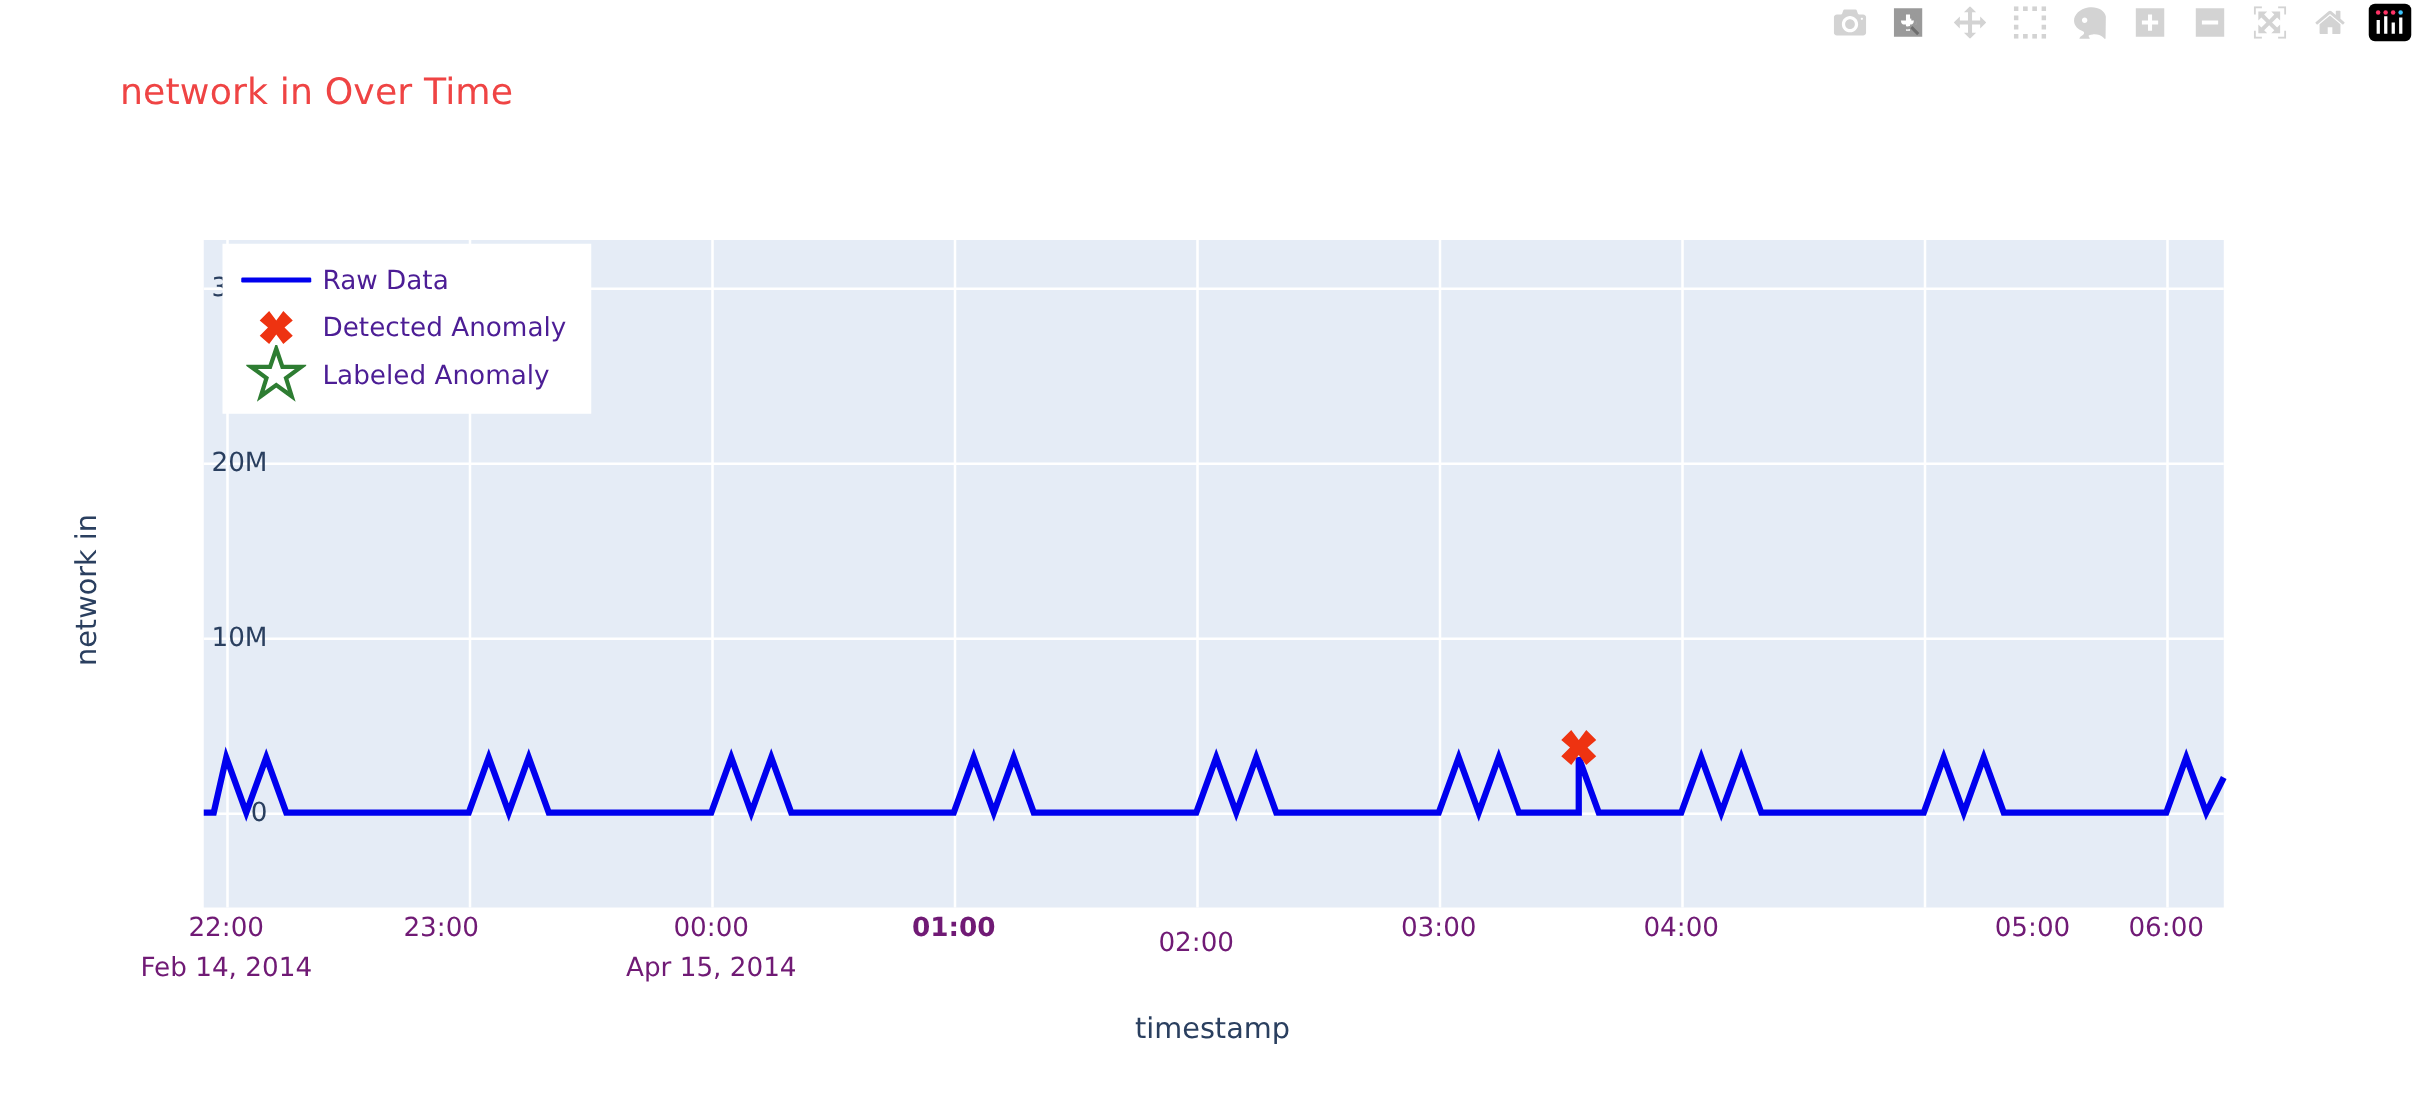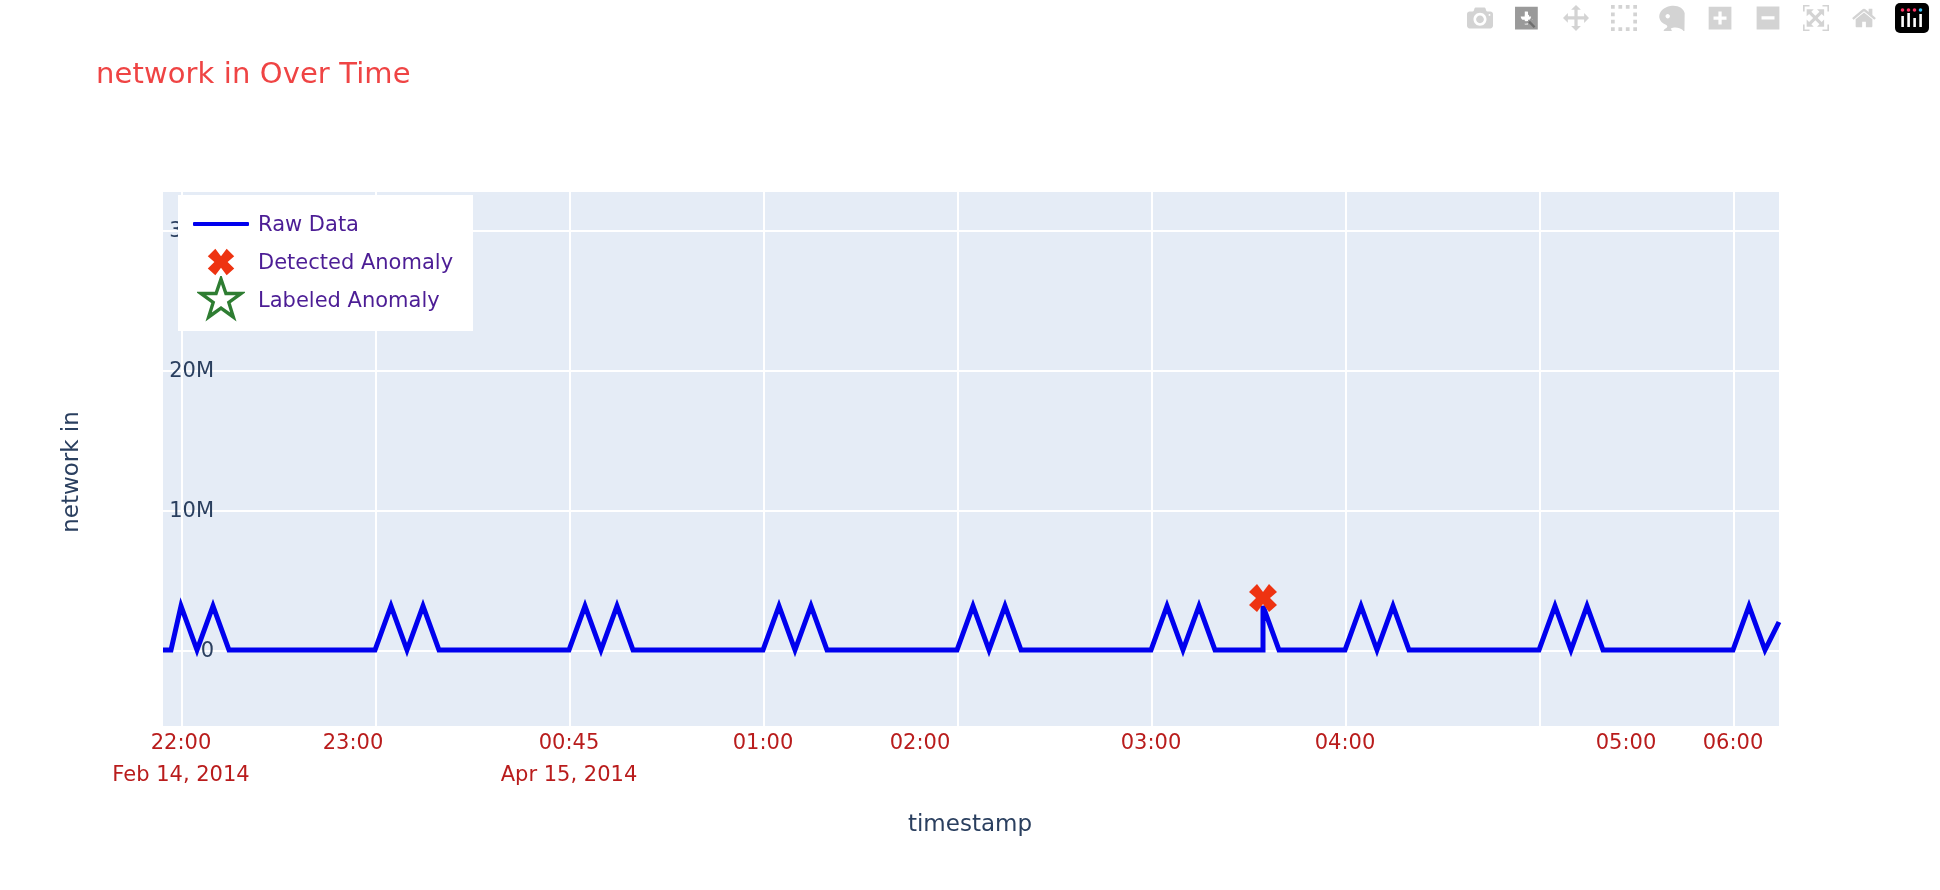--- a/index.html
+++ b/index.html
@@ -113,7 +113,7 @@
     position: absolute;
     top: 730px;
     font-size: 21px;
-    color: #b91c1c;
+    color: #701a75;
     white-space: nowrap;
     transform: translateX(-50%);
     text-align: center;

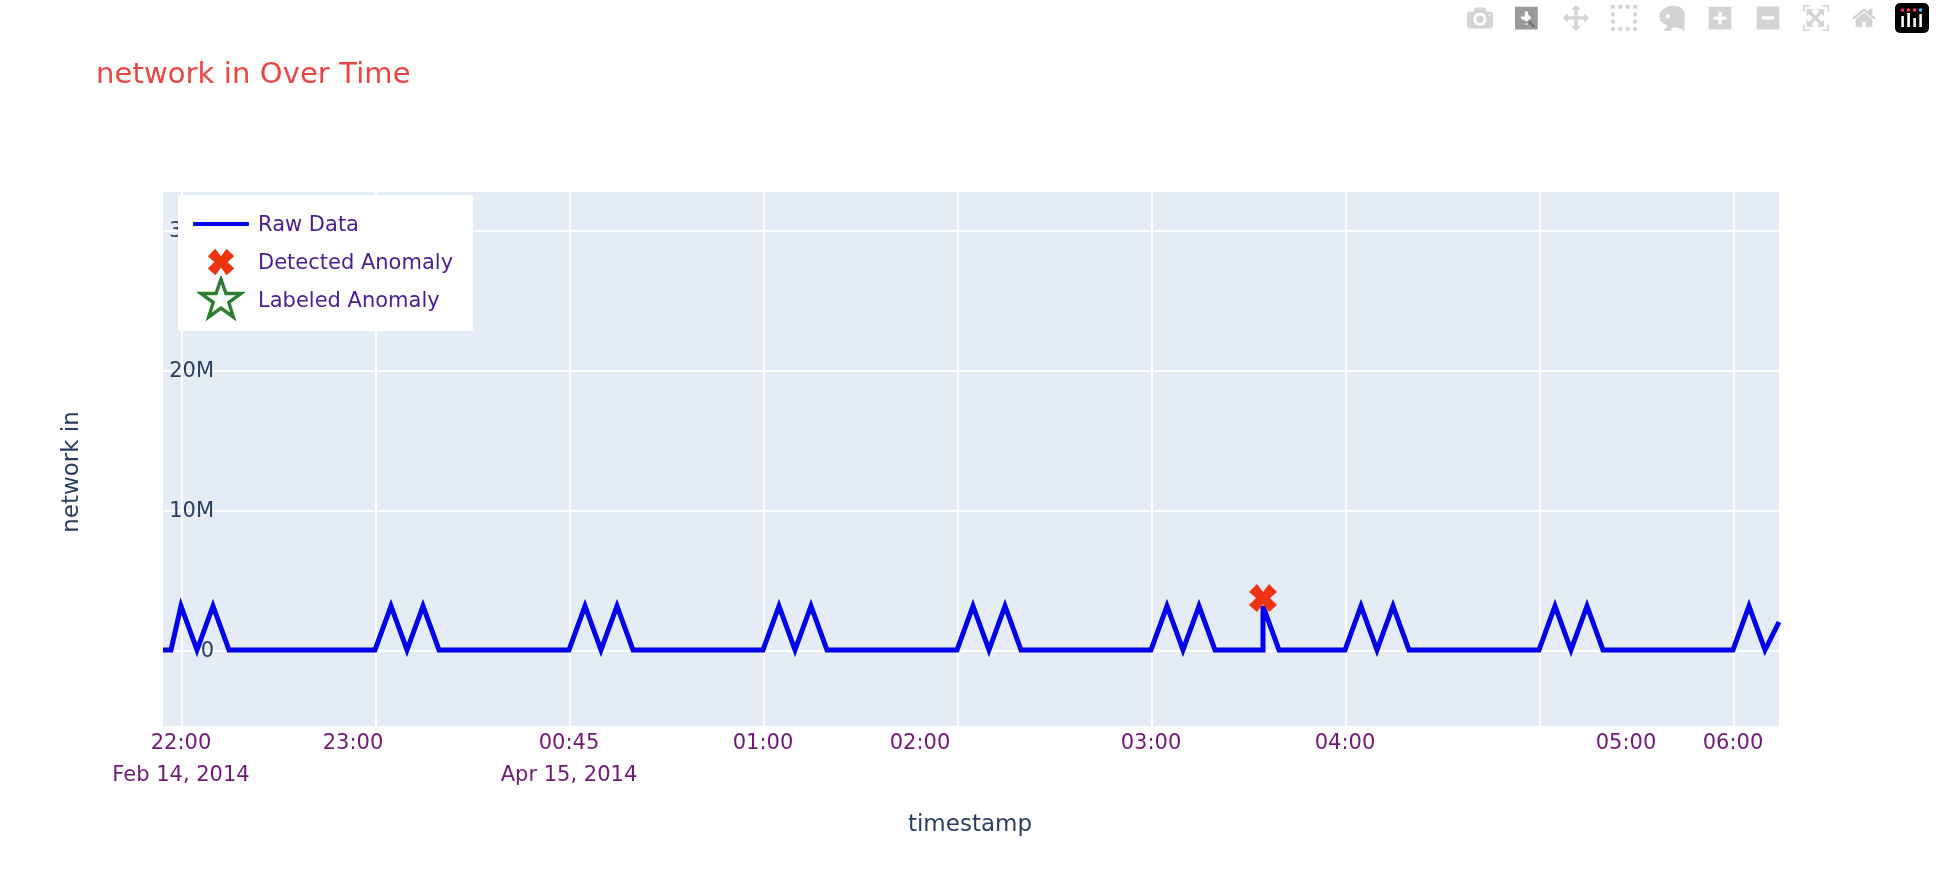--- a/index.html
+++ b/index.html
@@ -325,7 +325,7 @@
     <span>23:00</span>
   </div>
   <div class="xtick" style="left:569px;">
-    <span>00:45</span>
+    <span>00:00</span>
     <span class="sub">Apr 15, 2014</span>
   </div>
   <div class="xtick" style="left:763px;">

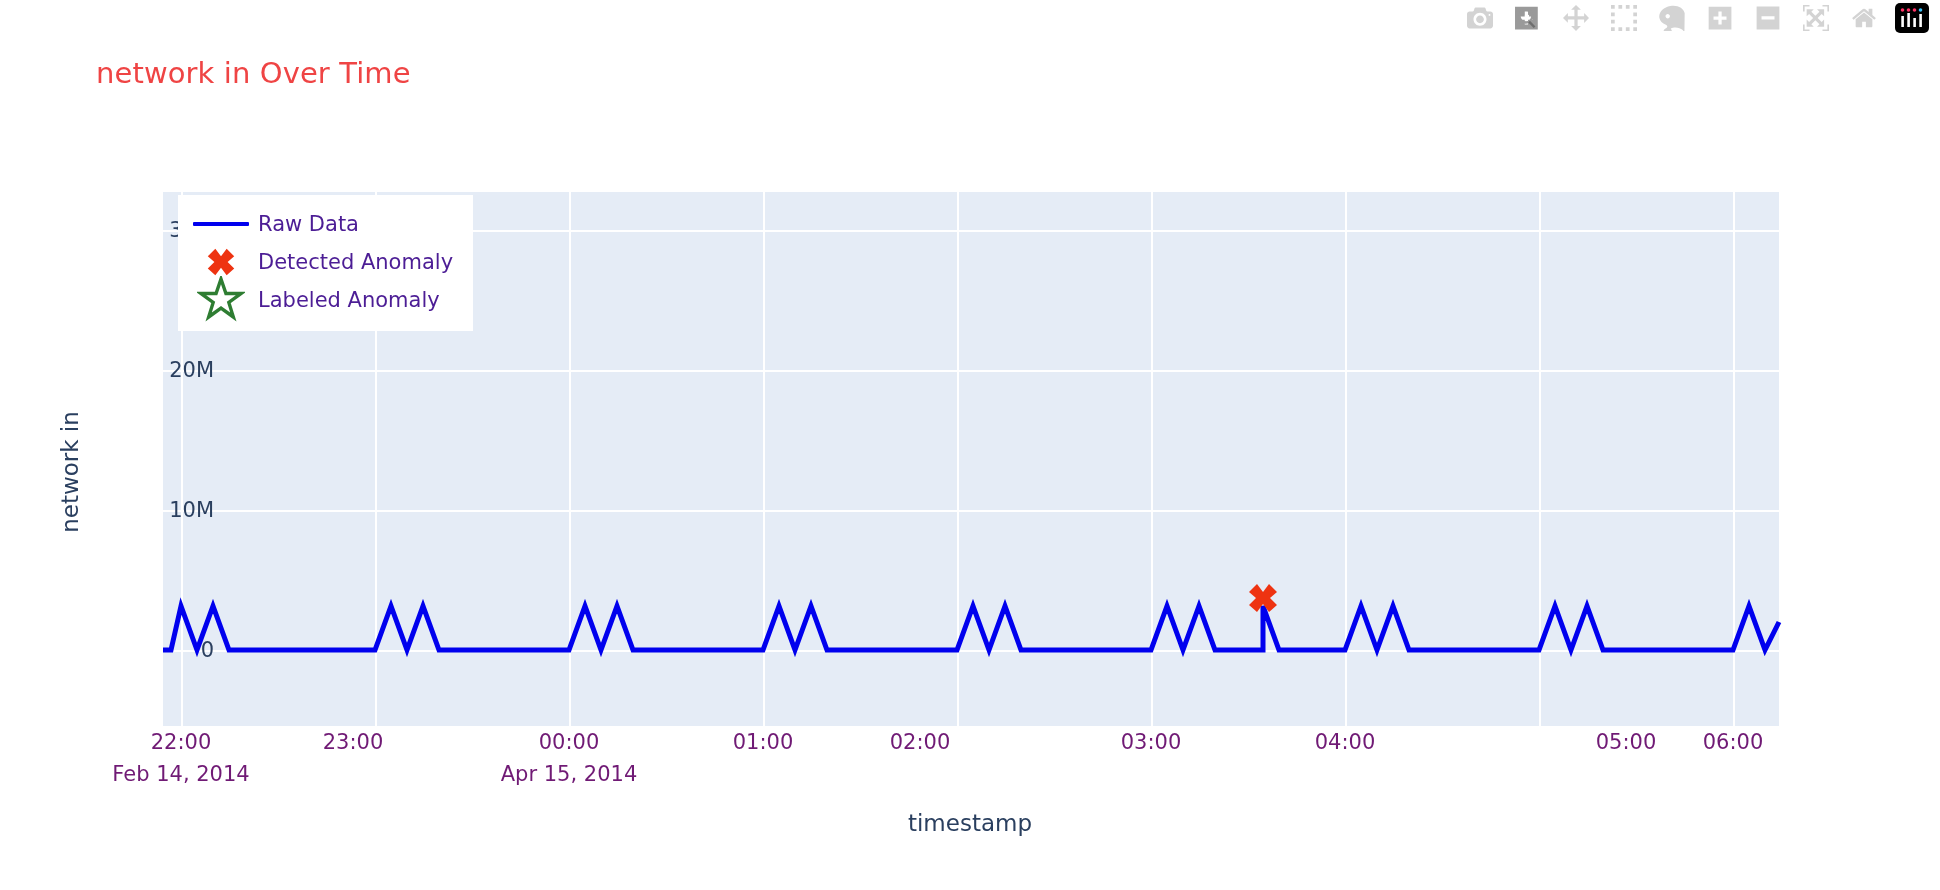--- a/index.html
+++ b/index.html
@@ -328,7 +328,7 @@
     <span>00:00</span>
     <span class="sub">Apr 15, 2014</span>
   </div>
-  <div class="xtick" style="left:763px;">
+  <div class="xtick" style="left:763px;font-weight:bold;">
     <span>01:00</span>
   </div>
   <div class="xtick" style="left:920px;">

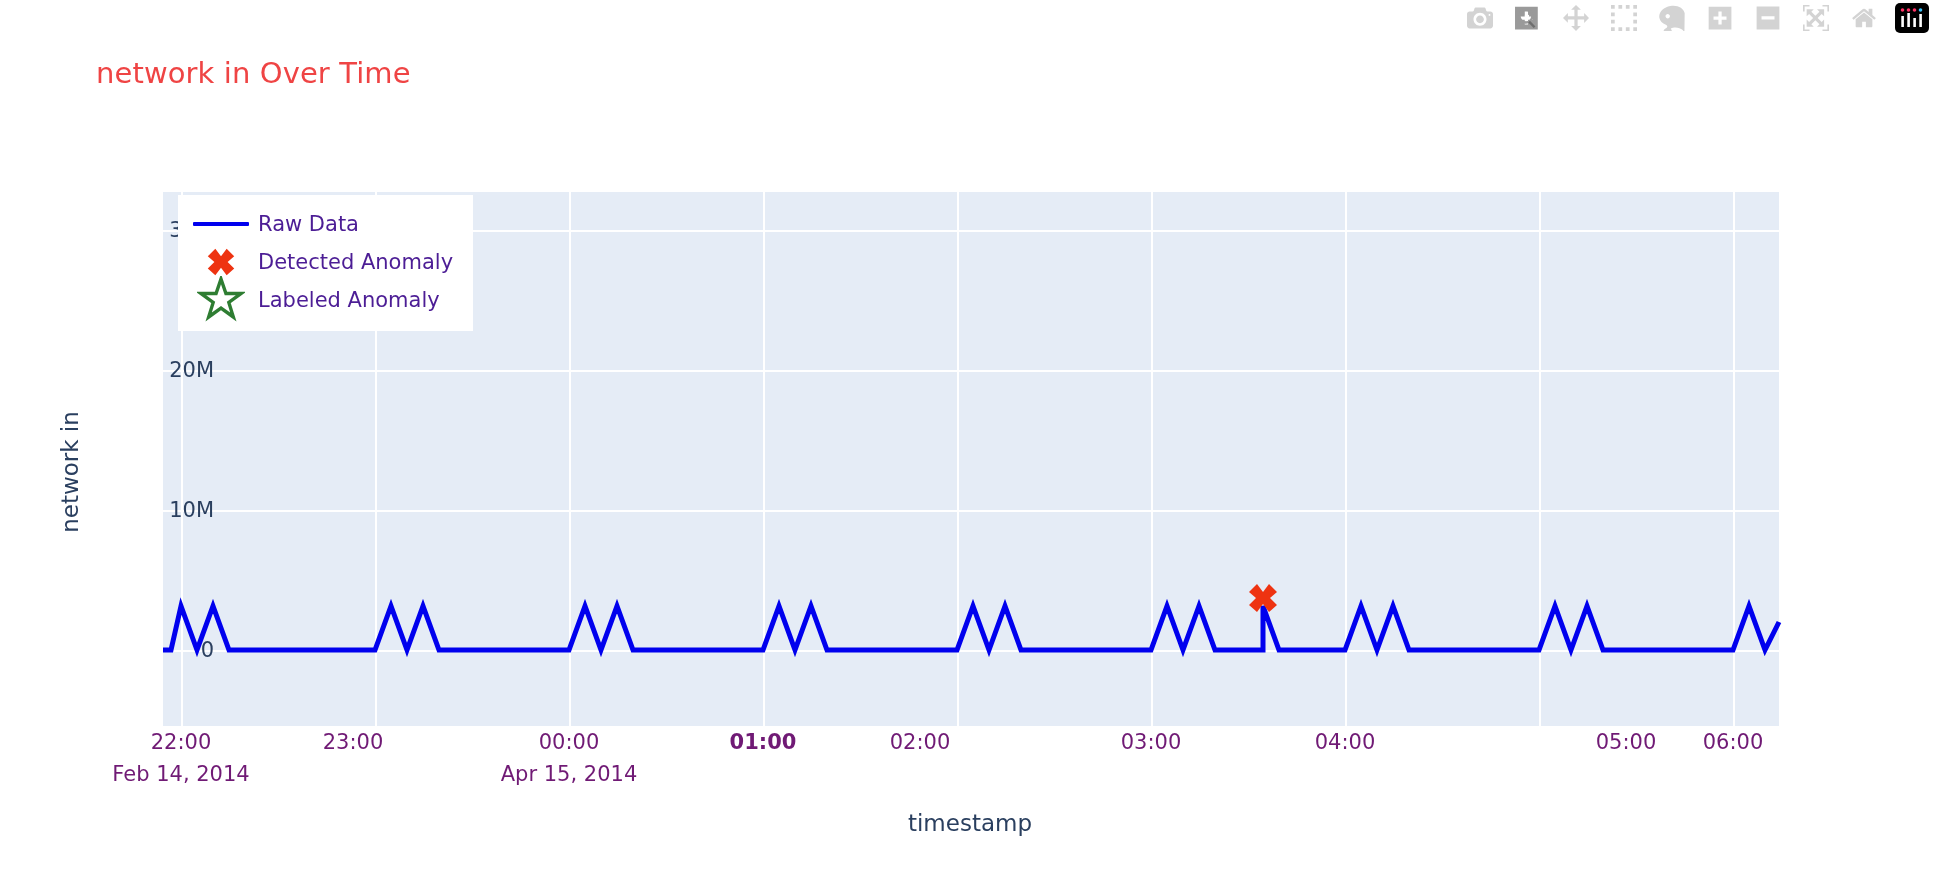--- a/index.html
+++ b/index.html
@@ -331,7 +331,7 @@
   <div class="xtick" style="left:763px;font-weight:bold;">
     <span>01:00</span>
   </div>
-  <div class="xtick" style="left:920px;">
+  <div class="xtick" style="left:957px;margin-top:12px;">
     <span>02:00</span>
   </div>
   <div class="xtick" style="left:1151px;">

